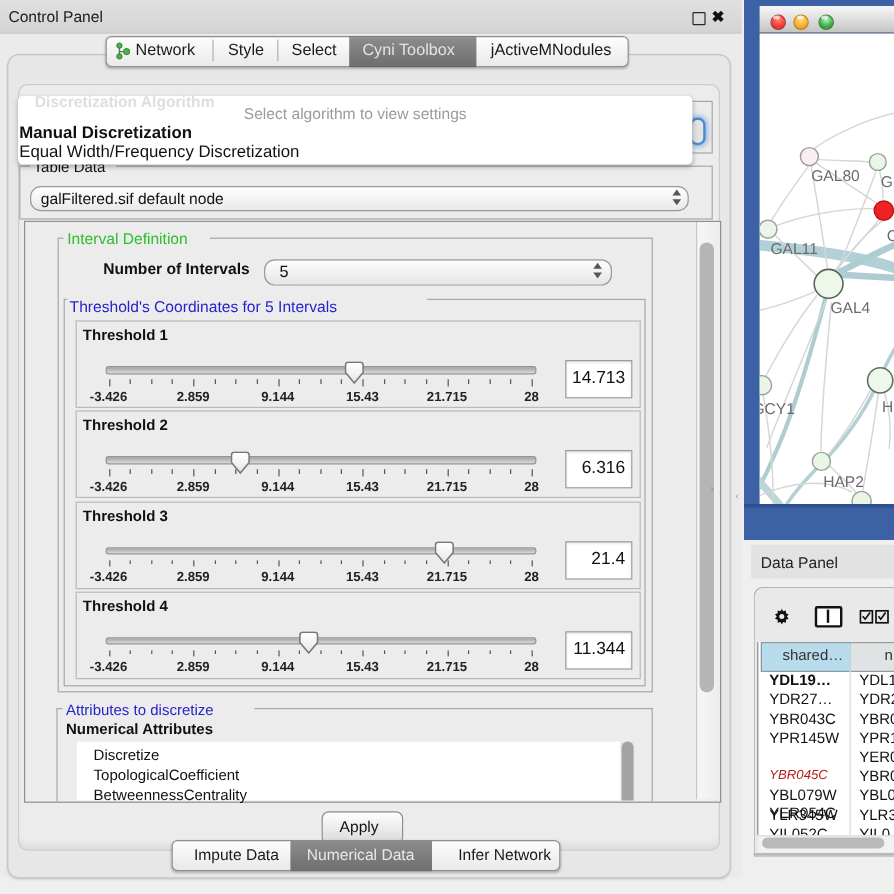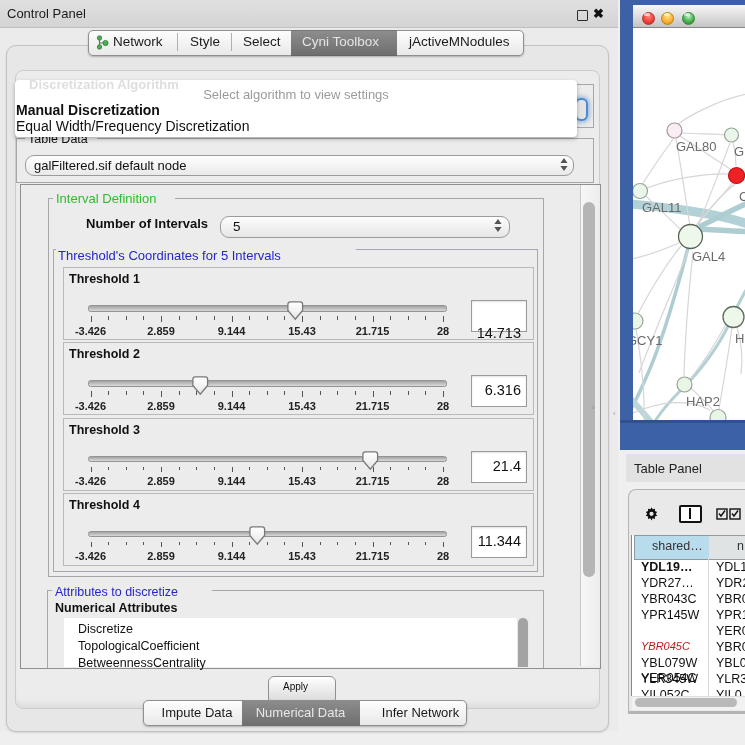--- a/index.html
+++ b/index.html
@@ -117,7 +117,7 @@
      <path d="M3.2 0.9 H13.3 Q15.6 0.9 15.6 3.2 V9.4 L8.25 18.2 L0.9 9.4 V3.2 Q0.9 0.9 3.2 0.9 Z" fill="url(#tg0)" stroke="#787878" stroke-width="1.3"></path>
    </svg>
     <div class="abs" style="left:470.5px;top:300px;width:56px;height:32px;background:#fff;border:1px solid #9a9a9a;box-sizing:border-box;box-shadow:inset 0 1px 2px rgba(0,0,0,0.12);"></div>
-    <div class="abs" style="left:420px;top:300px;width:101px;height:32px;line-height:31px;text-align:right;font-size:14.5px;color:#111;margin-top:18px;">14.713</div>
+    <div class="abs" style="left:420px;top:300px;width:101px;height:32px;line-height:31px;text-align:right;font-size:14.5px;color:#111;">14.713</div>
     <div class="abs" style="left:62.5px;top:342.3px;width:469px;height:71px;border:1px solid #b9b9b9;background:#ececec;"></div>
     <div class="abs" style="left:69px;top:347.3px;font-size:12.5px;font-weight:bold;color:#111;">Threshold 2</div>
     <div class="abs" style="left:88px;top:380.3px;width:357px;height:4.5px;border-radius:2.5px;background:linear-gradient(#a2a2a2,#dadada);border:0.5px solid #949494;"></div>

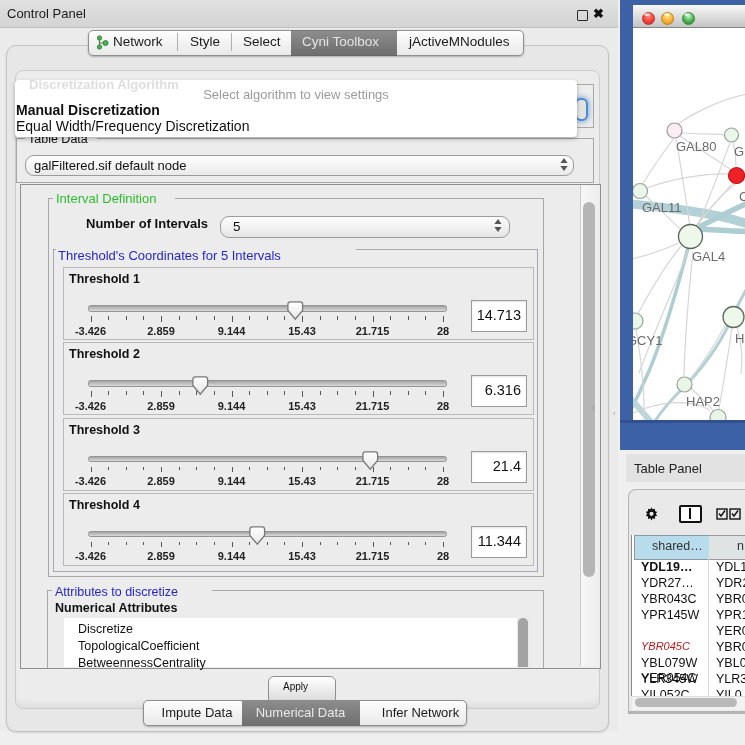--- a/index.html
+++ b/index.html
@@ -345,7 +345,7 @@
 </div>
 
 <div class="abs" style="left:626px;top:454px;width:119px;height:28px;background:#e2e2e2;"></div>
-<div class="abs" style="left:634px;top:461px;font-size:13px;color:#222;">Table Panel</div>
+<div class="abs" style="left:634px;top:461px;font-size:13px;color:#222;">Data Panel</div>
 
 <div class="abs" style="left:628px;top:489px;width:117px;height:223px;background:#e9e9e9;border:1px solid #b4b4b4;border-radius:8px 0 0 0;border-right:none;"></div>
 

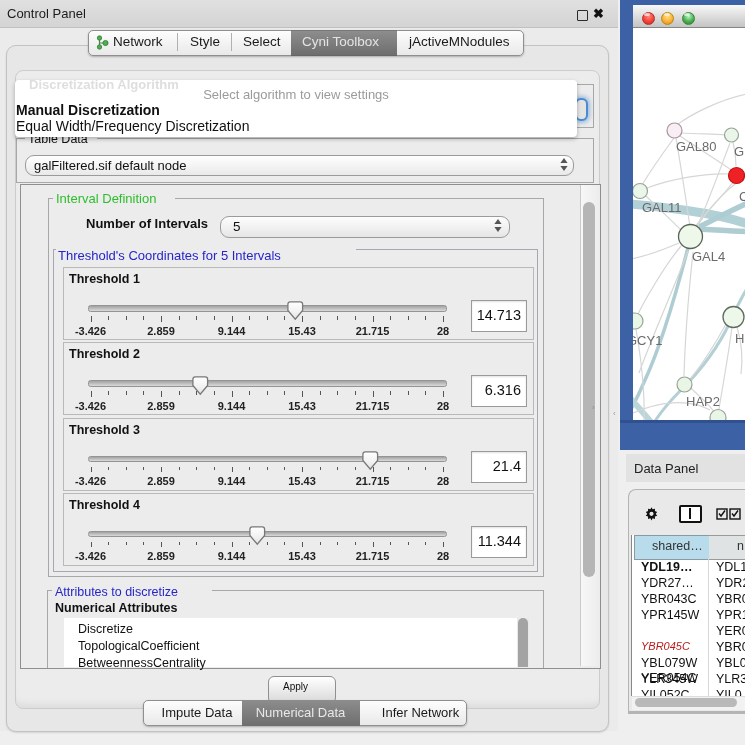--- a/index.html
+++ b/index.html
@@ -259,7 +259,7 @@
 <div class="abs" style="left:518px;top:618px;width:10px;height:49px;background:#a3a3a3;border-radius:5px 5px 0 0;"></div>
 
 <div class="abs" style="left:268px;top:676px;width:66px;height:26px;background:linear-gradient(#ffffff,#d8d8d8);border:1px solid #8f8f8f;border-radius:6px;"></div>
-<div class="abs" style="left:283px;top:681px;font-size:10px;color:#111;">Apply</div>
+<div class="abs" style="left:283px;top:681px;font-size:13px;color:#111;">Apply</div>
 
 <div class="abs" style="left:143px;top:700px;width:324px;height:26px;background:linear-gradient(#fdfdfd,#e9e9e9);border:1px solid #8f8f8f;border-radius:5px;box-shadow:0 1px 2px rgba(0,0,0,0.25);box-sizing:border-box;"></div>
 <div class="abs" style="left:241.5px;top:700px;width:118px;height:26px;background:linear-gradient(#8d8d8d,#6e6e6e);"></div>

